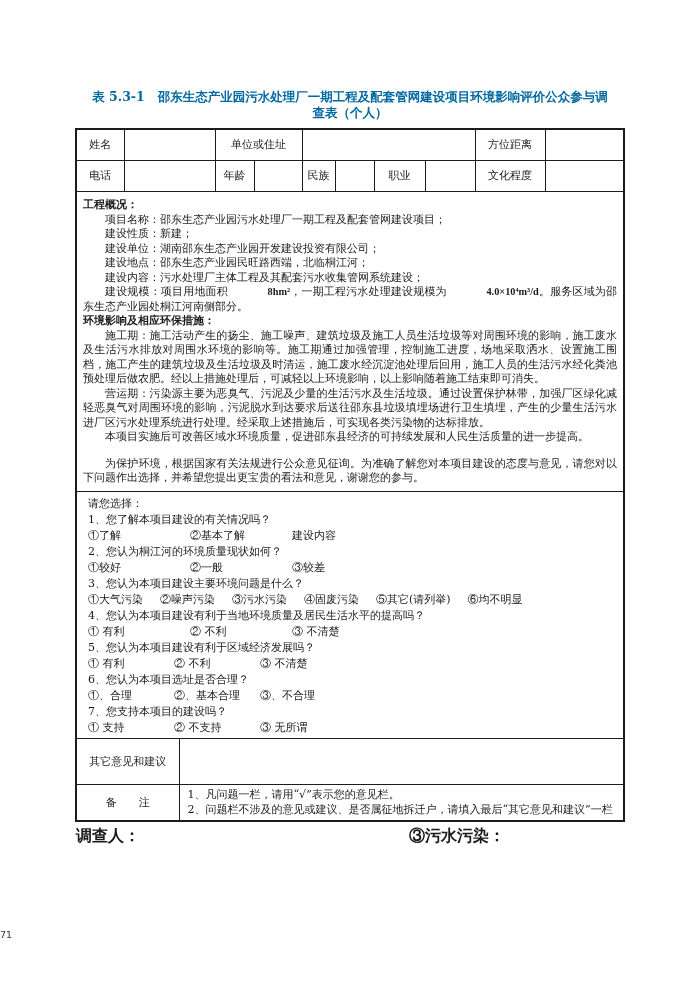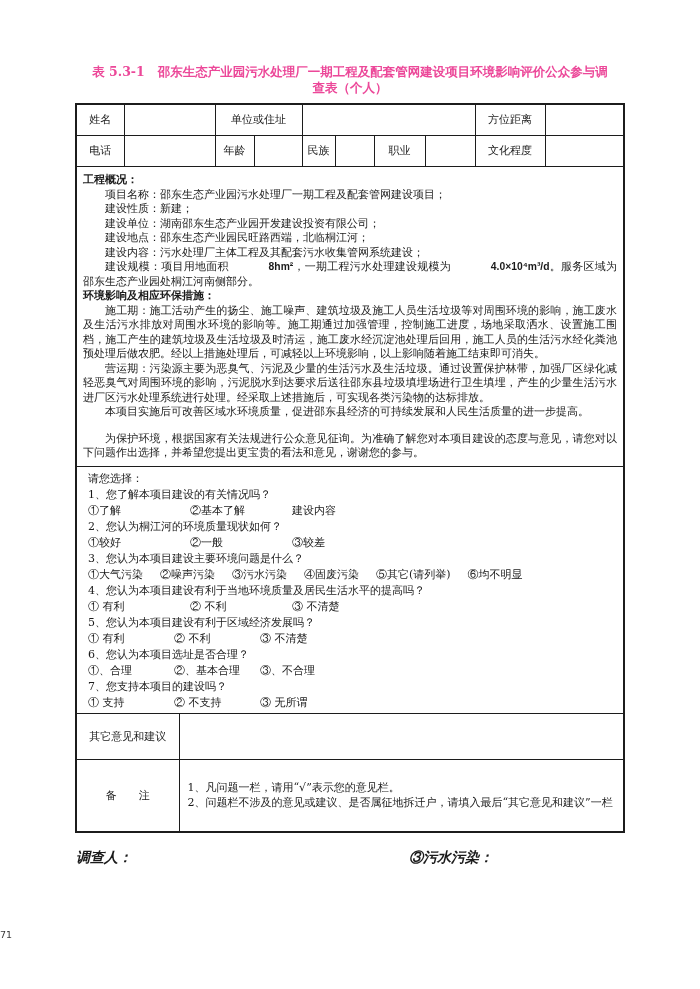--- a/index.html
+++ b/index.html
@@ -16,12 +16,12 @@
   }
   
   .doc-title {
-    padding-top: 64px;
+    padding-top: 89px;
     text-align: center;
     font-weight: bold;
     font-size: 12.5px;
     line-height: 16px;
-    color: #ec4899;
+    color: #0369a1;
   }
   .doc-title .tag { margin-right: 13px; }
   

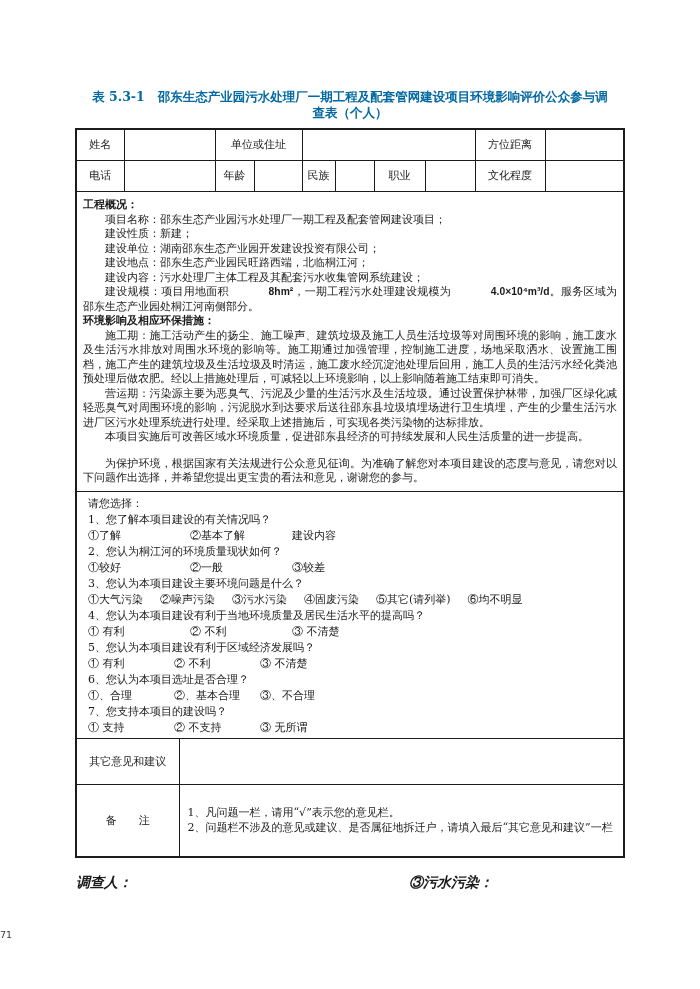--- a/index.html
+++ b/index.html
@@ -56,7 +56,7 @@
   .sec p { text-indent: 2em; }
   .sec .appeal { margin-top: 12px; }
   .num-b {
-    font-family: Liberation Sans, sans-serif;
+    font-family: Liberation Serif, serif;
     font-weight: bold;
     font-size: 10.3px;
     margin-left: 36px;

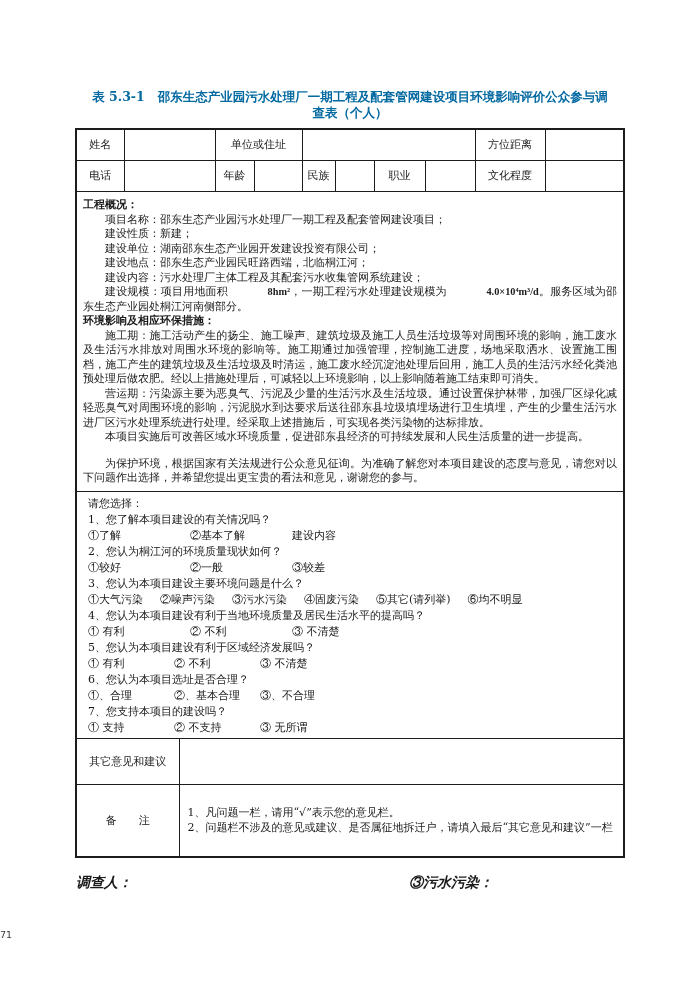--- a/index.html
+++ b/index.html
@@ -70,7 +70,7 @@
   td.remark-body {
     vertical-align: middle;
     text-align: left;
-    padding: 20px 8px;
+    padding: 2px 8px;
     line-height: 15.5px;
     font-size: 11px;
   }

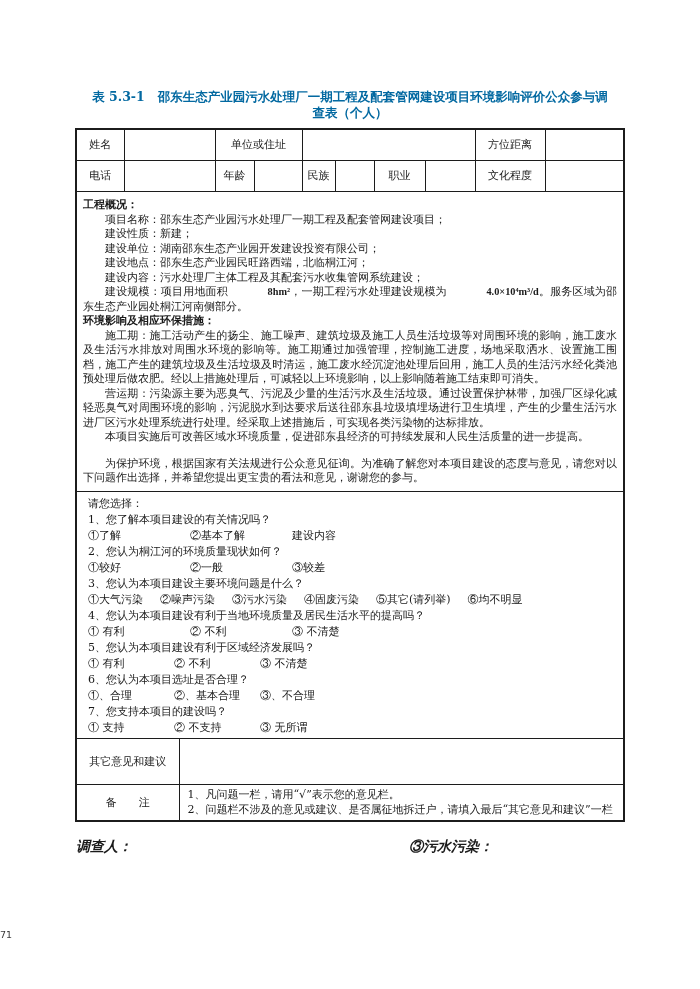--- a/index.html
+++ b/index.html
@@ -78,10 +78,9 @@
   .sign-row {
     position: relative;
     width: 548px;
-    margin: 16px auto 0 auto;
+    margin: 4px auto 0 auto;
     font-weight: bold;
-    font-size: 14px;
-    font-style: italic;
+    font-size: 16px;
   }
   .sign-row .time { position: absolute; left: 333px; top: 0; }
   .page-num {

